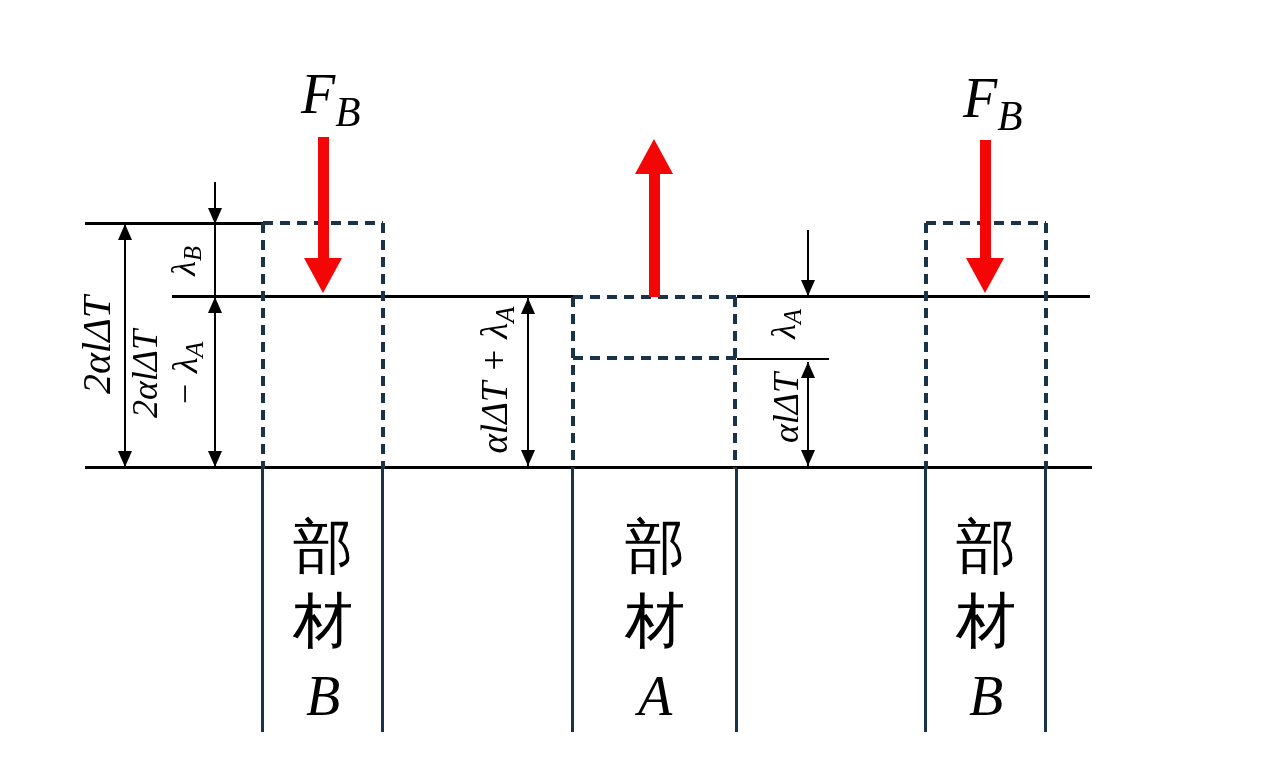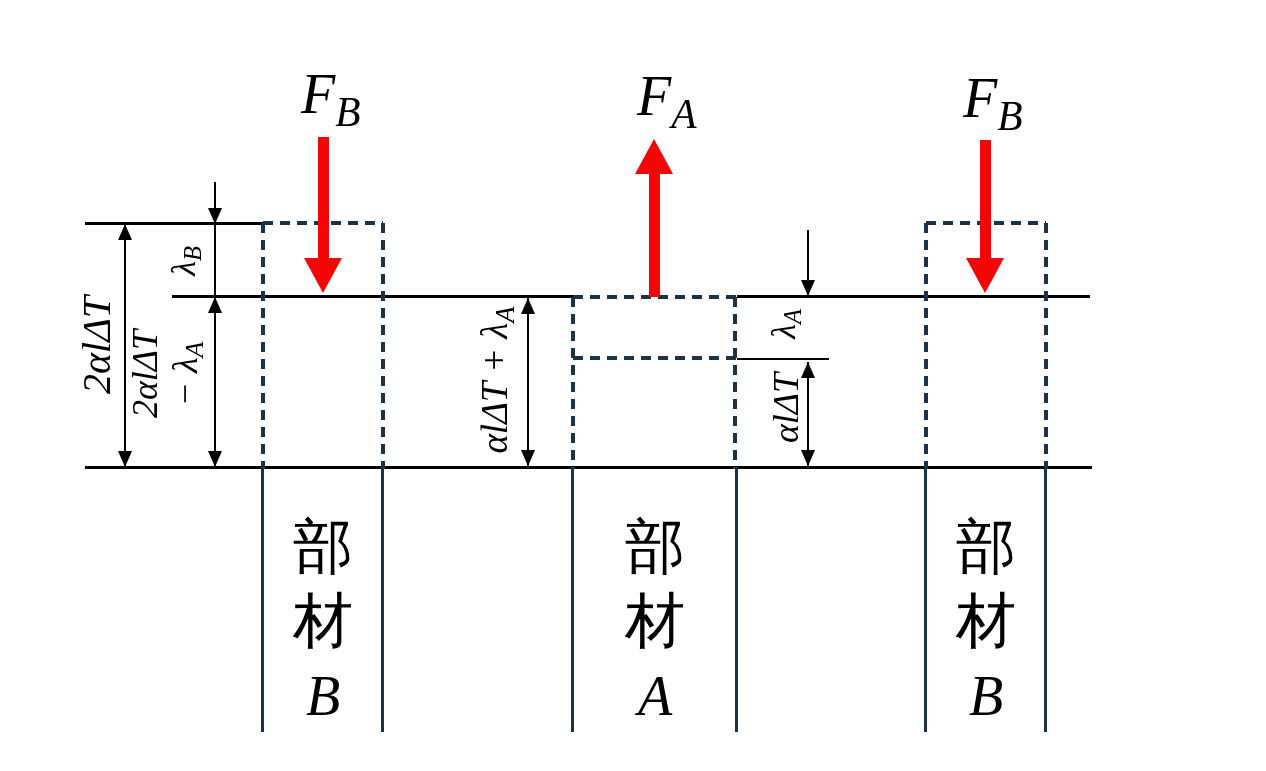--- a/index.html
+++ b/index.html
@@ -132,9 +132,6 @@
 
   <div class="fhead up" style="left:635px;top:139px;"></div>
   <div class="fshaft" style="left:649px;top:172px;height:125px;"></div>
-  <div class="force-label" style="left:637px;top:68px;">
-    <span>F</span><span class="sub">A</span>
-  </div>
 
   <div class="fshaft" style="left:980px;top:140px;height:125px;"></div>
   <div class="fhead down" style="left:966px;top:258px;"></div>

